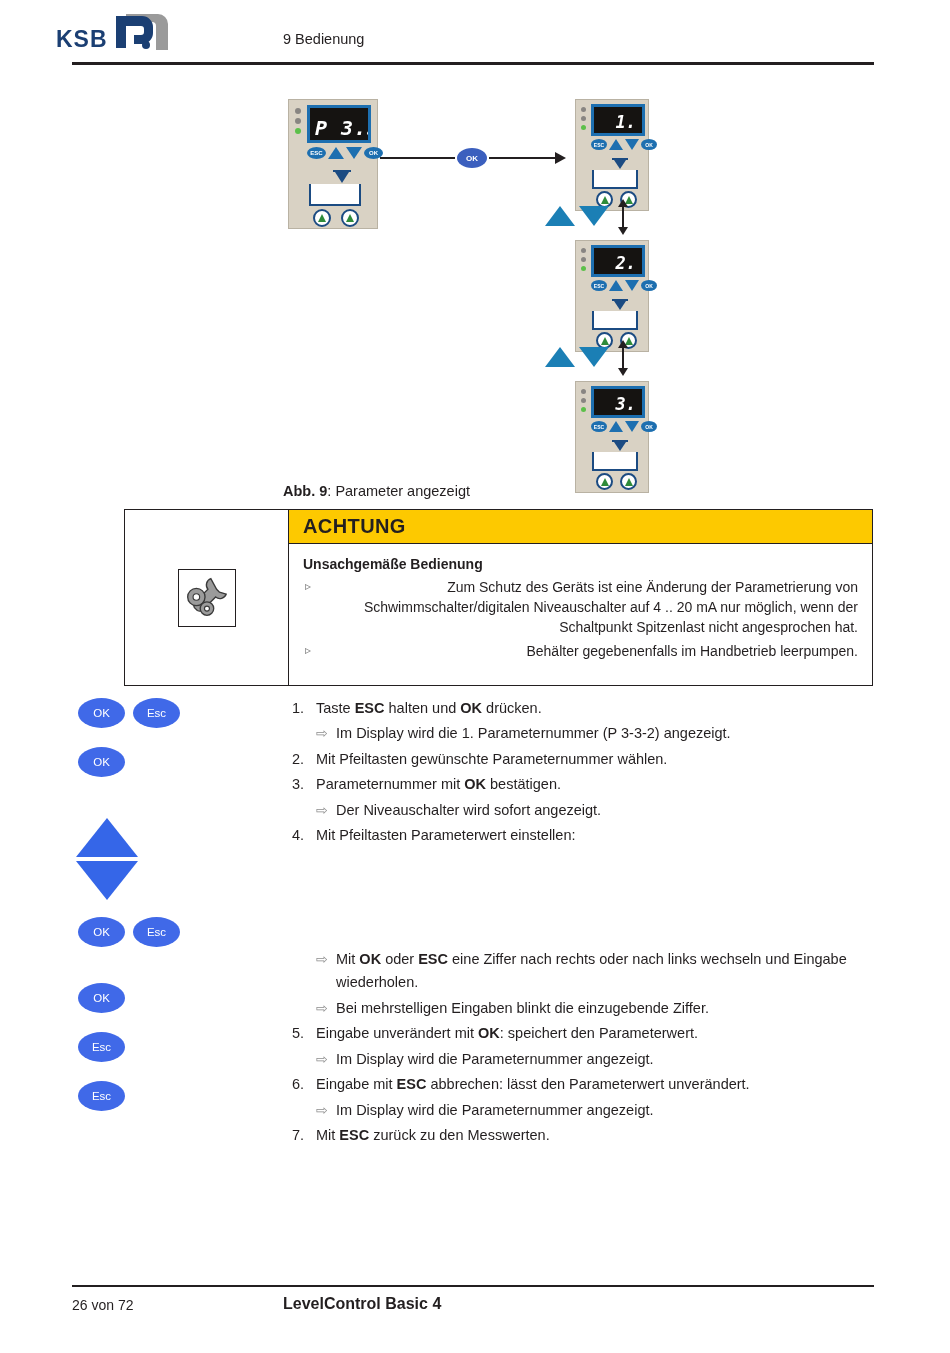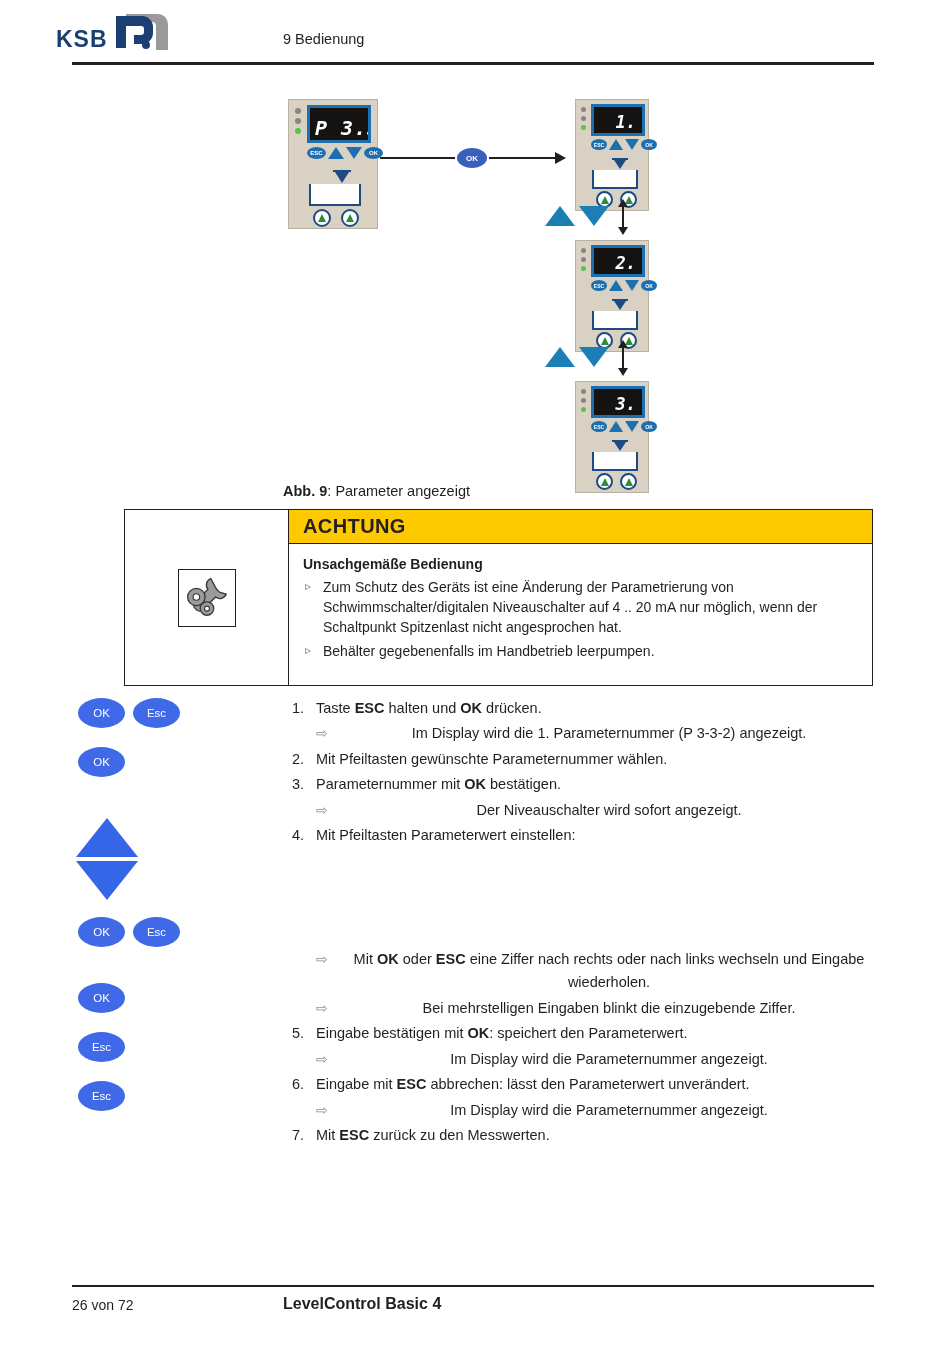--- a/index.html
+++ b/index.html
@@ -107,7 +107,7 @@
   .notice-title{font-weight:bold;margin-bottom:3px;}
   .notice-sub{margin-bottom:7px;}
   .bullets{margin:0;padding:0;list-style:none;}
-  .bullets li{position:relative;padding-left:20px;margin-bottom:4px;line-height:1.42;}
+  .bullets li{position:relative;padding-left:20px;margin-bottom:4px;line-height:1.42;text-align:right;}
   .bullets li:before{
     content:"\25B9";position:absolute;left:2px;top:0;color:#7a7a7a;font-size:12px;
   }

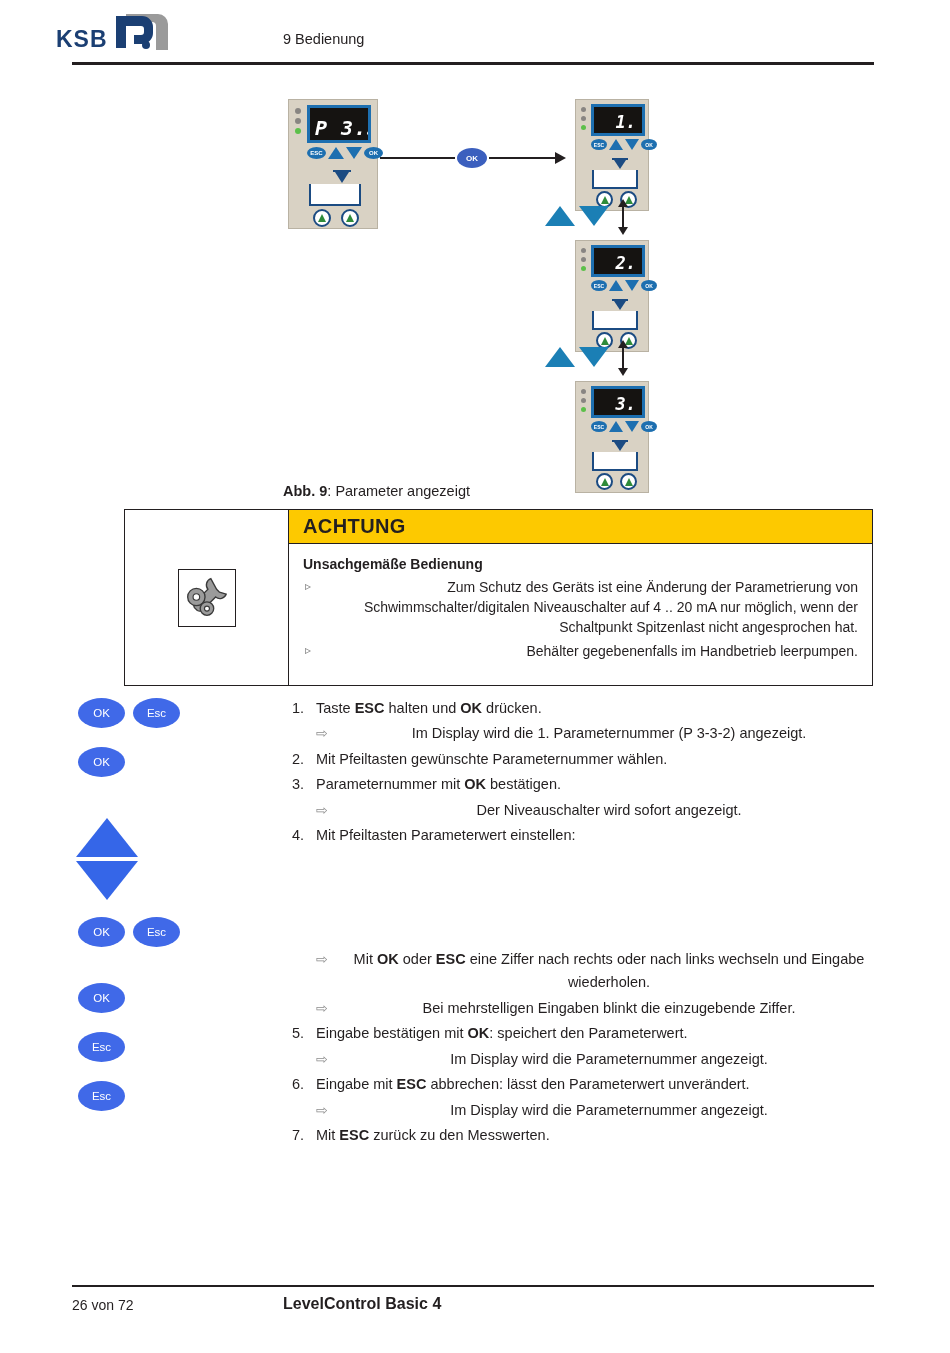--- a/index.html
+++ b/index.html
@@ -117,7 +117,7 @@
   .step{display:flex;margin-bottom:2px;line-height:1.62;}
   .step-num{width:24px;flex:none;}
   .step-txt{flex:1;}
-  .result{position:relative;padding-left:44px;line-height:1.62;margin-bottom:2px;text-align:center;}
+  .result{position:relative;padding-left:44px;line-height:1.62;margin-bottom:2px;}
   .result:before{
     content:"\21E8";position:absolute;left:24px;top:0;color:#8c8c8c;font-size:14px;
   }

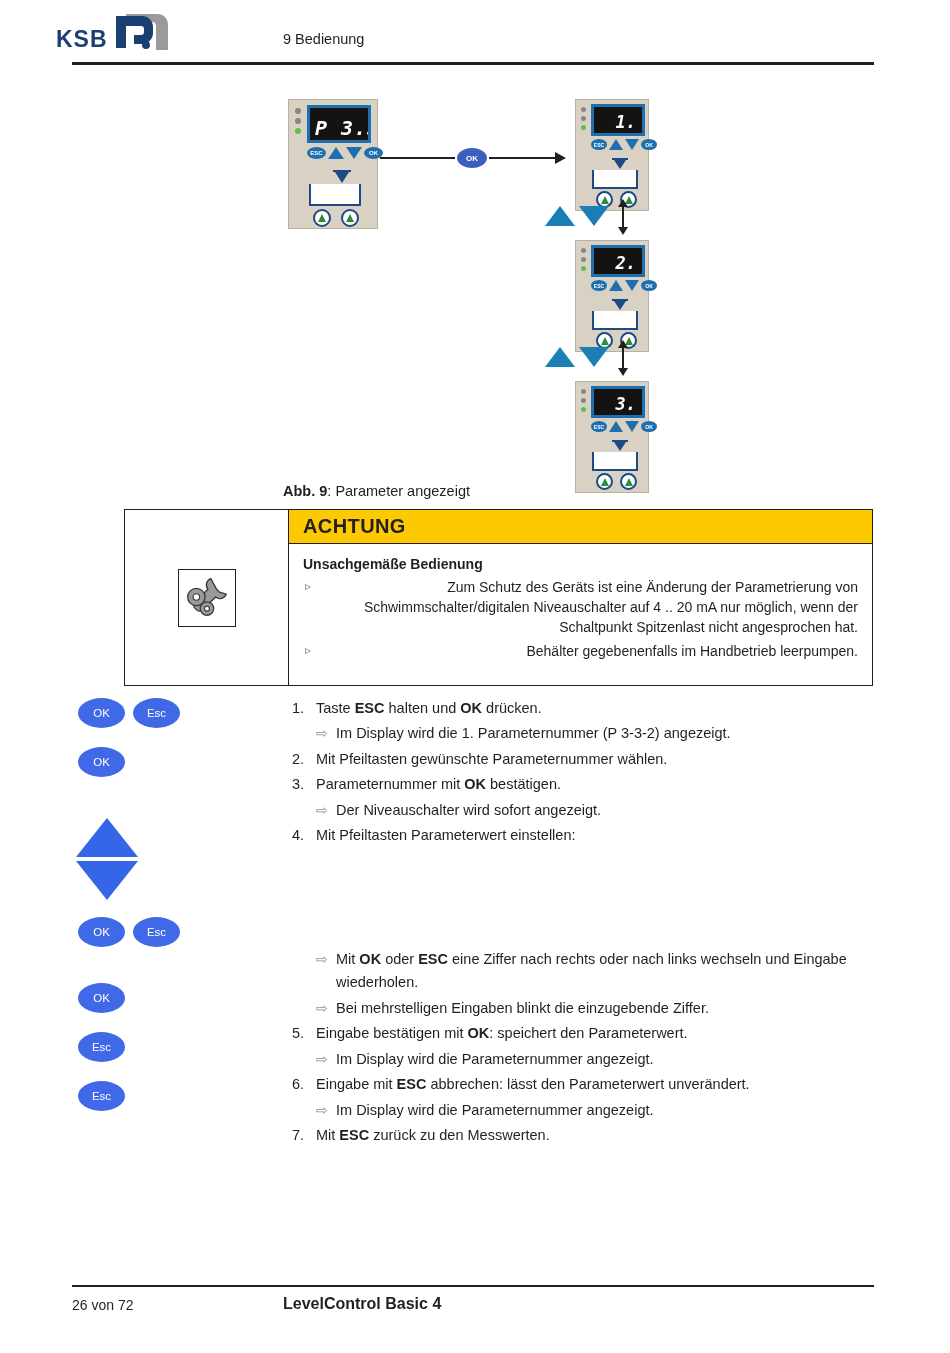--- a/index.html
+++ b/index.html
@@ -370,7 +370,7 @@
 
     <div class="step">
       <div class="step-num">5.</div>
-      <div class="step-txt"><span>Eingabe bestätigen mit </span><b>OK</b><span>: speichert den Parameterwert.</span></div>
+      <div class="step-txt"><span>Eingabe unverändert mit </span><b>OK</b><span>: speichert den Parameterwert.</span></div>
     </div>
     <div class="result">Im Display wird die Parameternummer angezeigt.</div>
 

